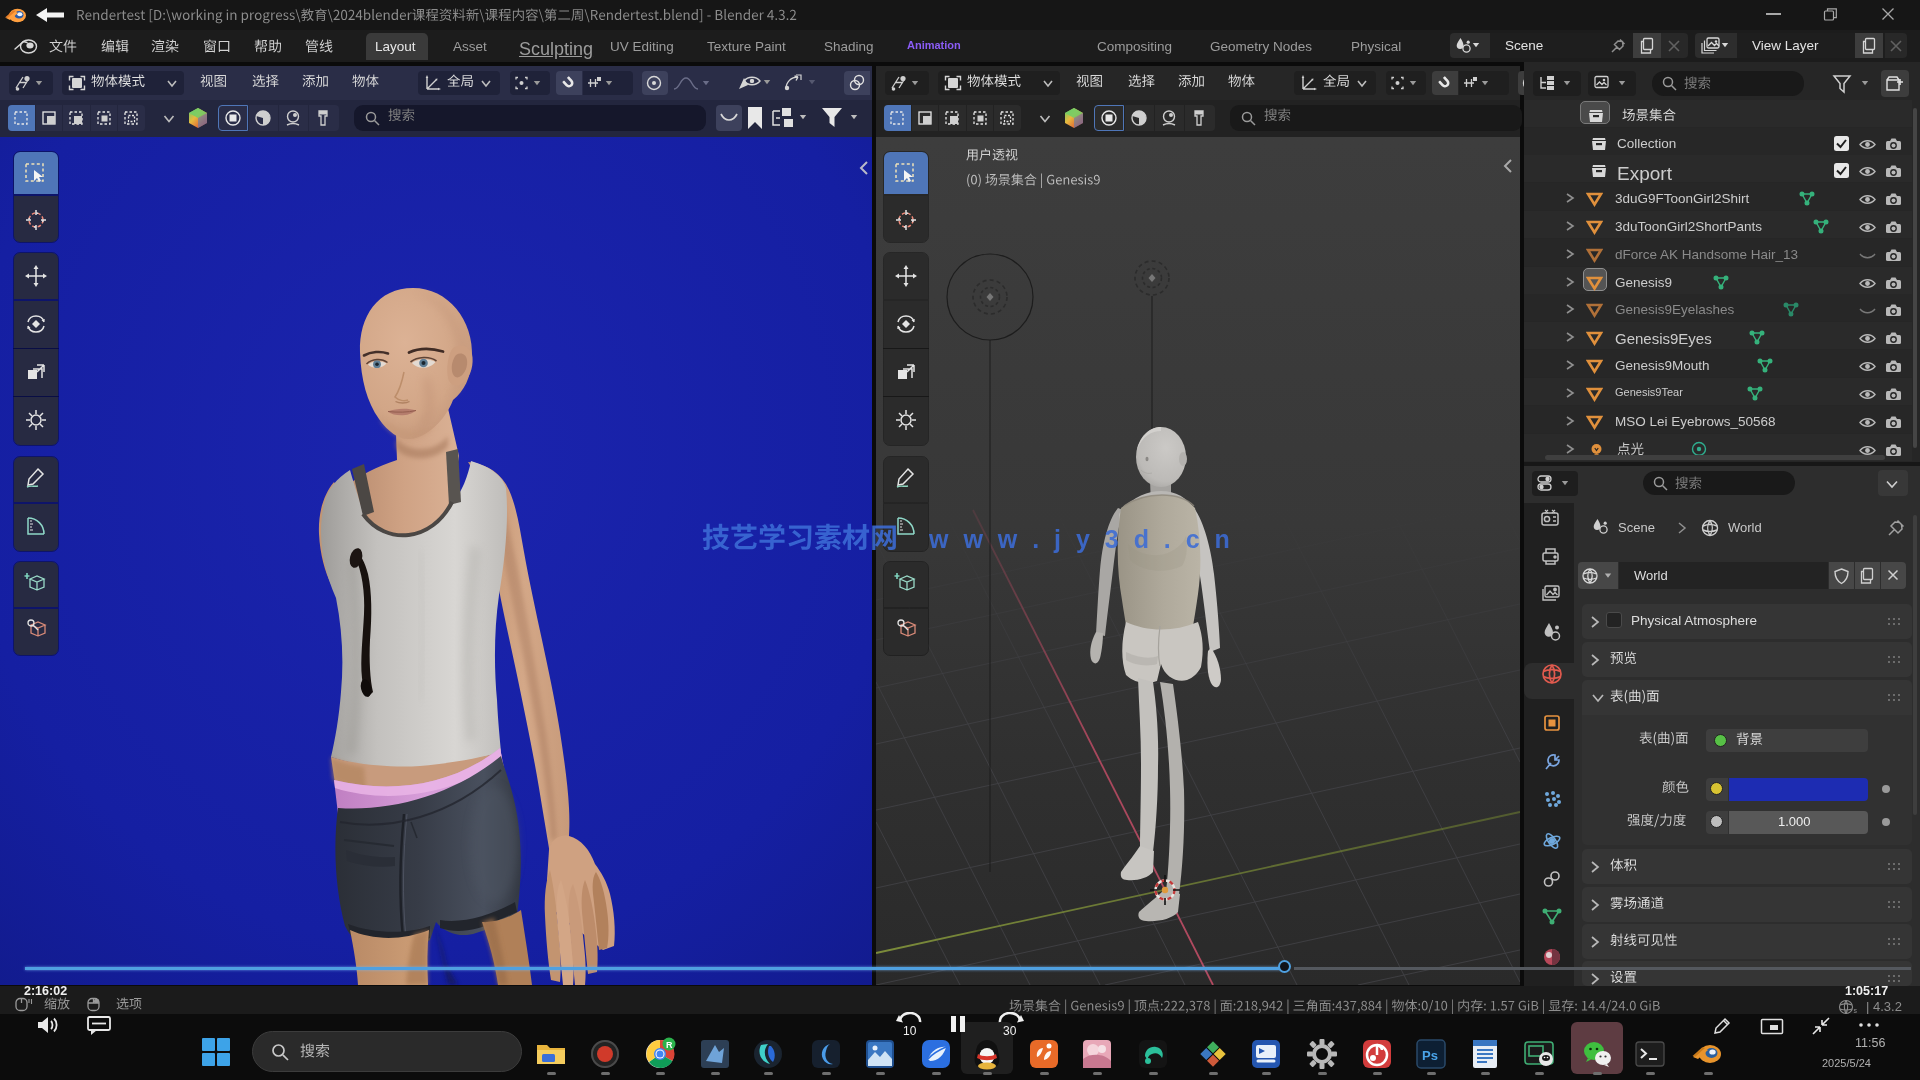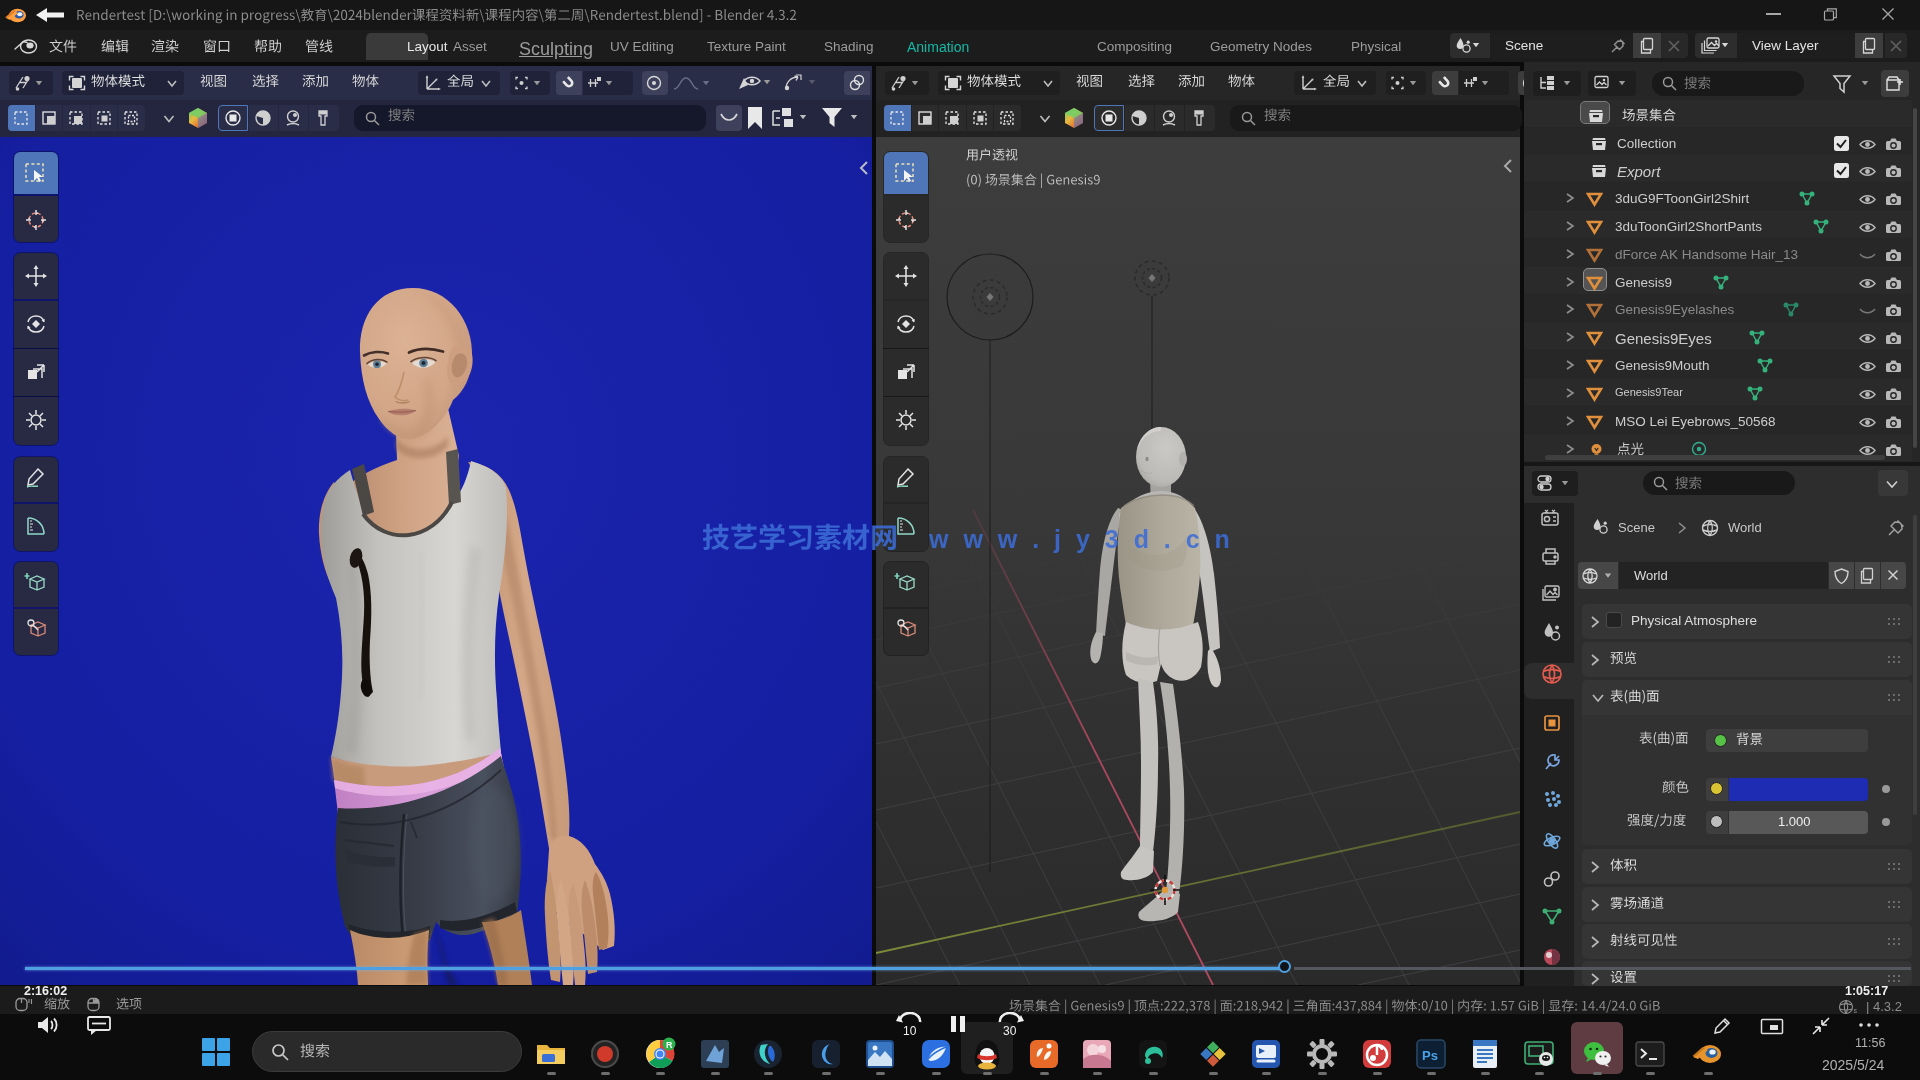--- a/index.html
+++ b/index.html
@@ -53,7 +53,7 @@
     <path d="M3 6.2V13.5H4V13H10.8V13.4H11.8V10H4V9H11.1V6.2ZM10.8 12.2H4V10.8H10.8ZM6.2 3.6C6.3 3.9 6.5 4.2 6.6 4.5H1.4V6.8H2.4V5.3H11.7V6.8H12.8V4.5H7.7C7.5 4.1 7.3 3.7 7.1 3.4ZM4 7H10.1V8.2H4ZM2.3 0.5C2 1.7 1.4 2.9 0.6 3.7C0.9 3.8 1.3 4.1 1.5 4.2C1.9 3.7 2.3 3.1 2.6 2.5H3.6C3.9 3 4.2 3.6 4.4 4L5.2 3.7C5.1 3.4 4.9 2.9 4.6 2.5H6.8V1.7H3C3.1 1.4 3.3 1 3.4 0.7ZM8.3 0.5C8 1.6 7.5 2.5 6.9 3.2C7.1 3.3 7.6 3.6 7.8 3.7C8.1 3.4 8.3 3 8.6 2.5H9.6C10 3 10.4 3.7 10.6 4.1L11.4 3.7C11.3 3.4 11 2.9 10.7 2.5H13.2V1.7H8.9C9.1 1.4 9.2 1.1 9.3 0.7Z M14.8 11.6 15 12.6C16.3 12.2 17.9 11.7 19.6 11.2L19.4 10.3C17.7 10.8 15.9 11.3 14.8 11.6ZM23.9 1.4C24.6 1.7 25.4 2.3 25.9 2.7L26.5 2C26.1 1.6 25.2 1.1 24.5 0.8ZM15 6.4C15.2 6.3 15.5 6.2 17.2 6C16.6 6.9 16.1 7.6 15.8 7.9C15.4 8.4 15.1 8.8 14.8 8.8C14.9 9.1 15 9.6 15.1 9.8C15.4 9.6 15.9 9.5 19.4 8.8C19.3 8.5 19.3 8.1 19.4 7.9L16.6 8.4C17.7 7.1 18.7 5.6 19.6 4L18.7 3.5C18.5 4 18.2 4.5 17.9 5.1L16.1 5.2C16.9 4 17.7 2.5 18.3 1.1L17.3 0.6C16.8 2.3 15.8 4.1 15.5 4.5C15.1 5 14.9 5.3 14.7 5.4C14.8 5.7 15 6.2 15 6.4ZM26.4 7.4C25.9 8.3 25.1 9.1 24.2 9.8C24 9.1 23.8 8.2 23.6 7.2L27.2 6.5L27 5.6L23.5 6.2C23.4 5.7 23.4 5 23.3 4.4L26.8 3.9L26.6 2.9L23.3 3.4C23.2 2.5 23.2 1.5 23.2 0.5H22.2C22.2 1.6 22.2 2.6 22.3 3.6L20.1 3.9L20.2 4.9L22.3 4.5C22.4 5.2 22.4 5.8 22.5 6.4L19.8 6.9L19.9 7.9L22.6 7.4C22.8 8.5 23 9.6 23.3 10.5C22.1 11.3 20.8 11.9 19.3 12.3C19.6 12.6 19.9 12.9 20 13.2C21.3 12.7 22.6 12.1 23.7 11.4C24.2 12.7 25 13.4 26 13.4C27 13.4 27.3 12.9 27.5 11.4C27.2 11.3 26.9 11 26.7 10.8C26.6 12.1 26.5 12.4 26.1 12.4C25.5 12.4 25 11.8 24.5 10.8C25.6 9.9 26.6 8.9 27.3 7.9Z" fill="#d2d2d2"></path>
   </svg>
 <div class="abs" style="left:366px;top:33px;width:62px;height:27px;background:#3a3a3a;border-radius:5px 5px 0 0"></div>
-<div style="position:absolute;left:375px;top:39px;font-size:13.5px;color:#e8e8e8;white-space:nowrap;margin-left:32px;">Layout</div>
+<div style="position:absolute;left:375px;top:39px;font-size:13.5px;color:#e8e8e8;white-space:nowrap;">Layout</div>
 <div style="position:absolute;left:453px;top:39px;font-size:13.5px;color:#9c9c9c;white-space:nowrap;">Asset</div>
 <div style="position:absolute;left:519px;top:39px;font-size:18px;color:#9c9c9c;white-space:nowrap;text-decoration:underline;">Sculpting</div>
 <div style="position:absolute;left:610px;top:39px;font-size:13.5px;color:#9c9c9c;white-space:nowrap;">UV Editing</div>

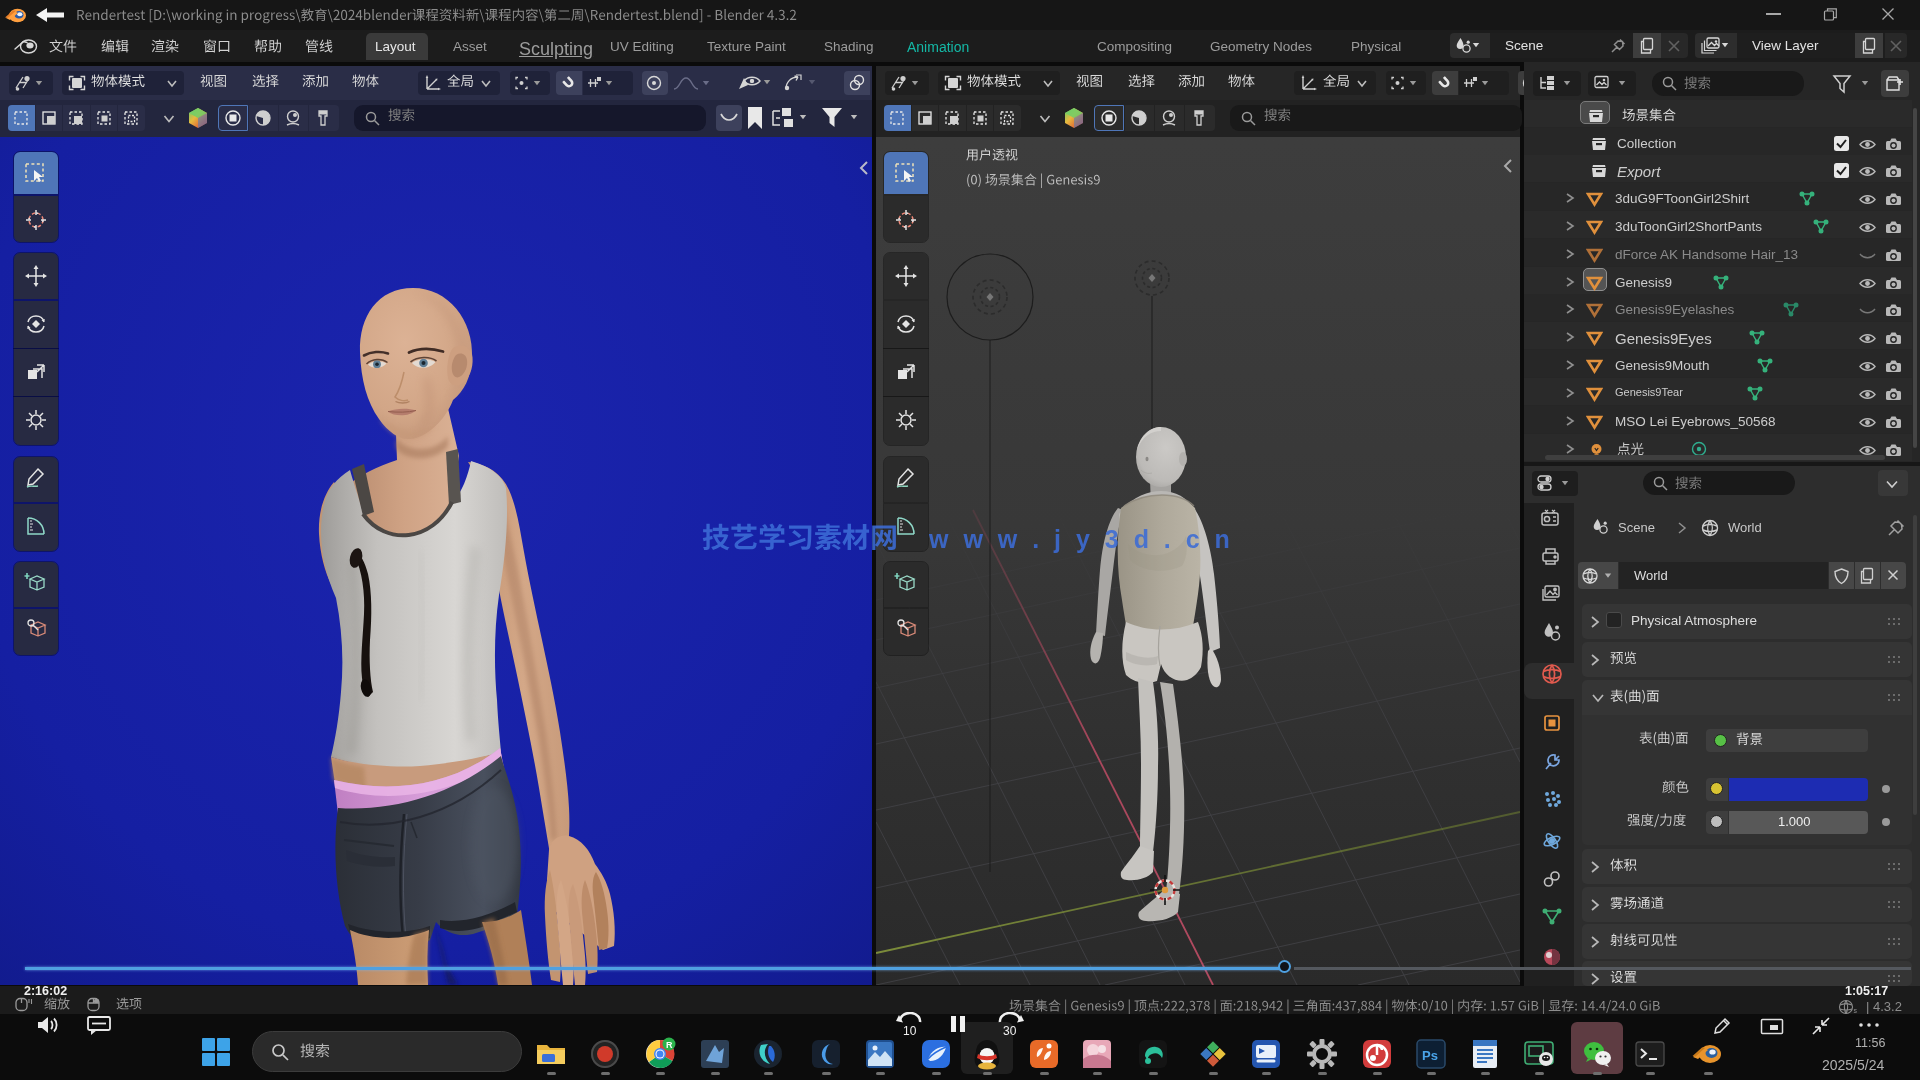--- a/index.html
+++ b/index.html
@@ -59,7 +59,7 @@
 <div style="position:absolute;left:610px;top:39px;font-size:13.5px;color:#9c9c9c;white-space:nowrap;">UV Editing</div>
 <div style="position:absolute;left:707px;top:39px;font-size:13.5px;color:#9c9c9c;white-space:nowrap;">Texture Paint</div>
 <div style="position:absolute;left:824px;top:39px;font-size:13.5px;color:#9c9c9c;white-space:nowrap;">Shading</div>
-<div style="position:absolute;left:907px;top:39px;font-size:14px;color:#14b8a6;white-space:nowrap;">Animation</div>
+<div style="position:absolute;left:907px;top:39px;font-size:11px;color:#8b5cf6;white-space:nowrap;font-weight:bold;">Animation</div>
 <div style="position:absolute;left:1001px;top:39px;font-size:13.5px;color:#9c9c9c;white-space:nowrap;margin-top:33px;">Rendering</div>
 <div style="position:absolute;left:1097px;top:39px;font-size:13.5px;color:#9c9c9c;white-space:nowrap;">Compositing</div>
 <div style="position:absolute;left:1210px;top:39px;font-size:13.5px;color:#9c9c9c;white-space:nowrap;">Geometry Nodes</div>

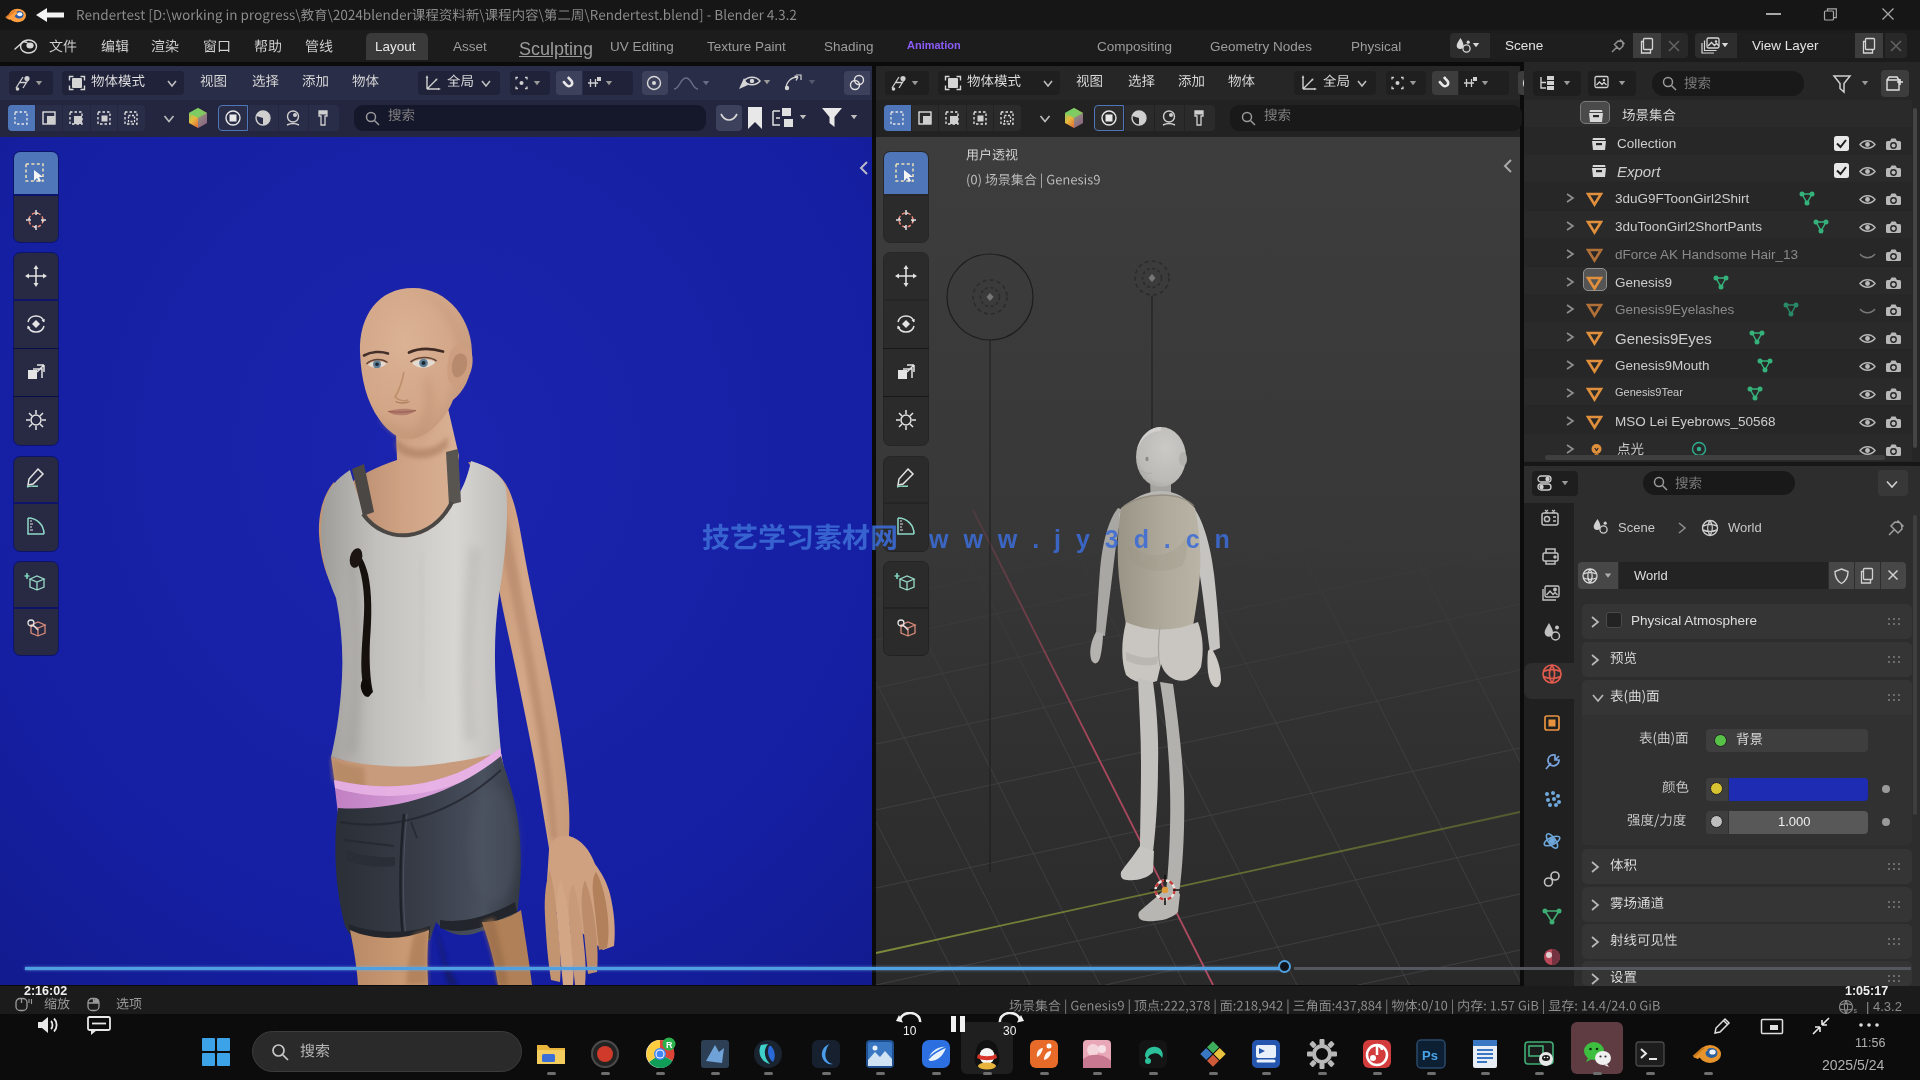--- a/index.html
+++ b/index.html
@@ -868,7 +868,7 @@
     <path d="M3 2 L15 2 L15.5 4 L2.5 4 Z" fill="#d8d8d8"></path>
     <rect x="6" y="7" width="6" height="2.2" fill="#262626"></rect>
   </svg>
-<div style="position:absolute;left:1617px;top:163px;font-size:15px;color:#cccccc;white-space:nowrap;font-style:italic;">Export</div>
+<div style="position:absolute;left:1617px;top:163px;font-size:19px;color:#cccccc;white-space:nowrap;">Export</div>
 <svg class="abs" style="left:1833px;top:162px" width="17" height="17" viewBox="0 0 17 17">
     <rect x="1" y="1" width="15" height="15" rx="2.5" fill="#e8e8e8"></rect>
     <path d="M4 8.5 L7.5 12 L13 5" fill="none" stroke="#1d1d1d" stroke-width="2"></path>

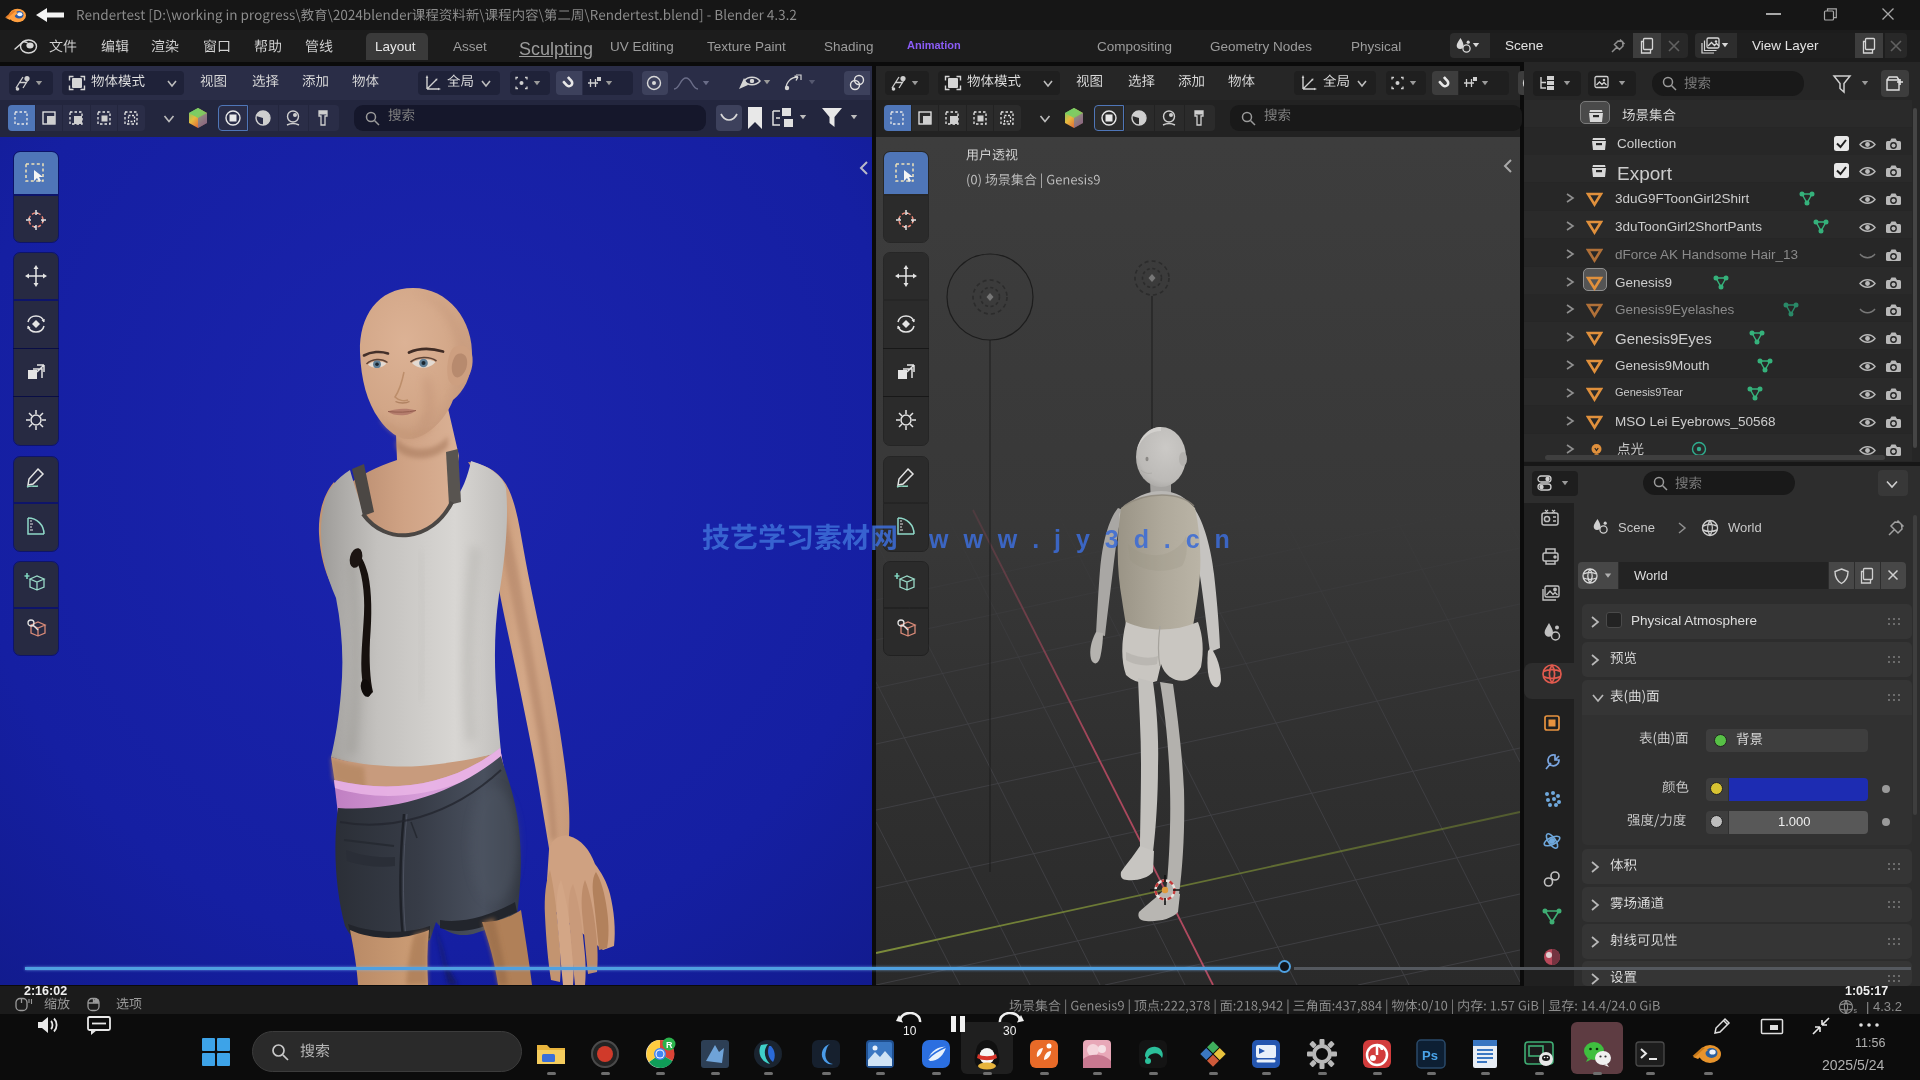--- a/index.html
+++ b/index.html
@@ -1597,7 +1597,7 @@
     <circle cx="20" cy="4" r="1.8" fill="#e0e0e0"></circle>
   </svg>
 <div style="position:absolute;left:1855px;top:1036px;font-size:12.5px;color:#b0b0b0;white-space:nowrap;">11:56</div>
-<div style="position:absolute;left:1822px;top:1057px;font-size:14px;color:#b0b0b0;white-space:nowrap;">2025/5/24</div>
+<div style="position:absolute;left:1822px;top:1057px;font-size:11px;color:#b0b0b0;white-space:nowrap;">2025/5/24</div>
 <div class="abs" style="left:25px;top:966.5px;width:1261px;height:3px;background:#4fa0e0;box-shadow:0 0 3px rgba(120,180,240,0.8)"></div>
 <div class="abs" style="left:1294px;top:967px;width:617px;height:2.5px;background:#54585e"></div>
 <div class="abs" style="left:1278px;top:960px;width:13px;height:13px;border:2.5px solid #4fa0e0;border-radius:50%;background:#10131a"></div>

